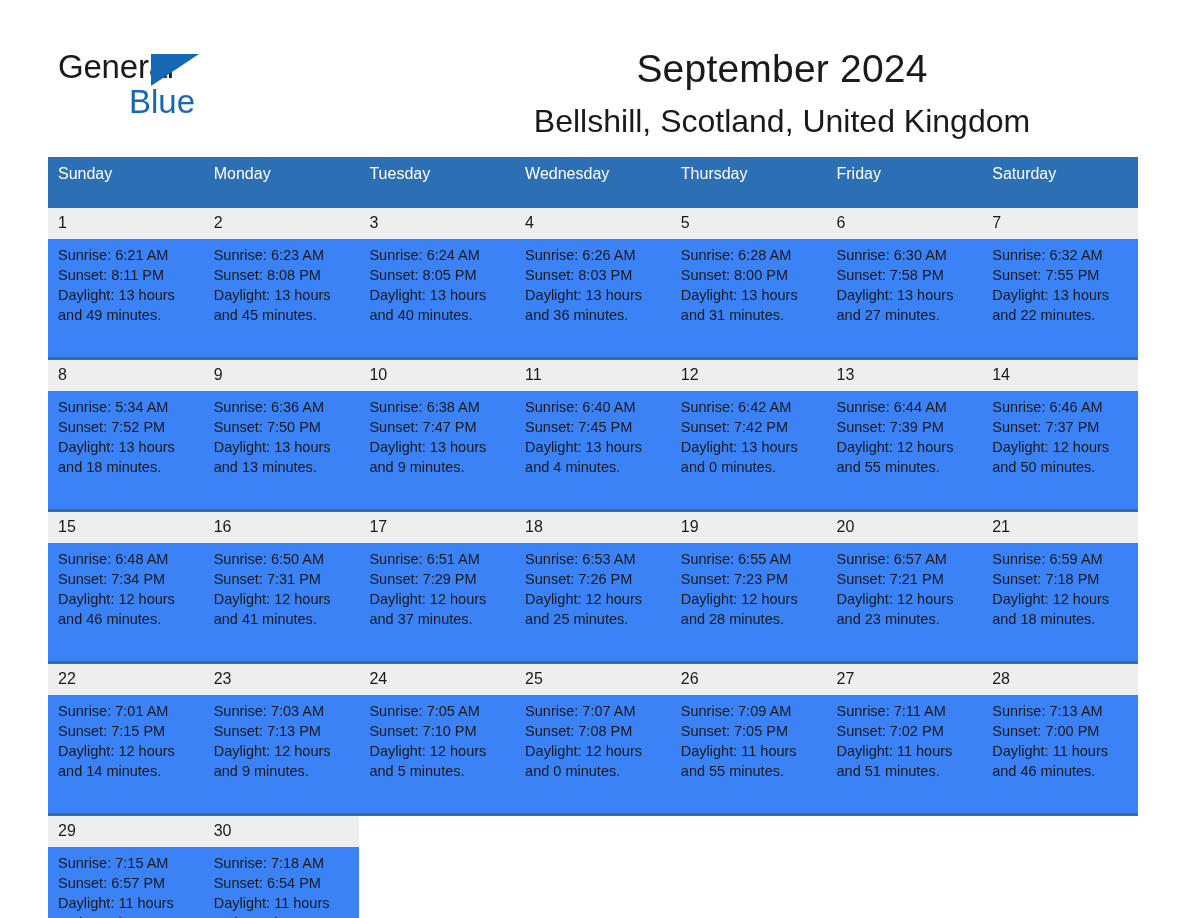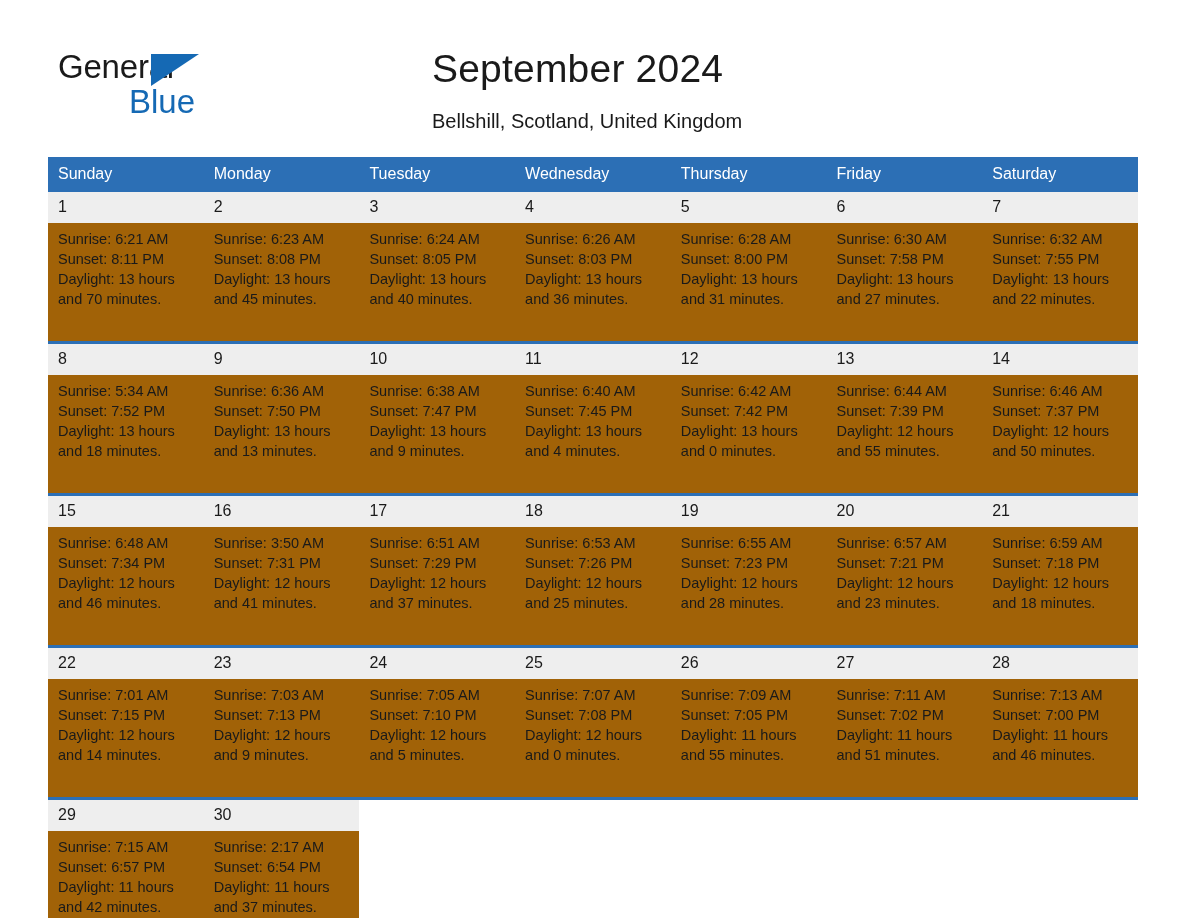--- a/index.html
+++ b/index.html
@@ -67,7 +67,7 @@
     position: absolute;
     right: 56px;
     top: 46px;
-    text-align: left;
+    text-align: center;
     width: 700px;
   }
   .cal-title {

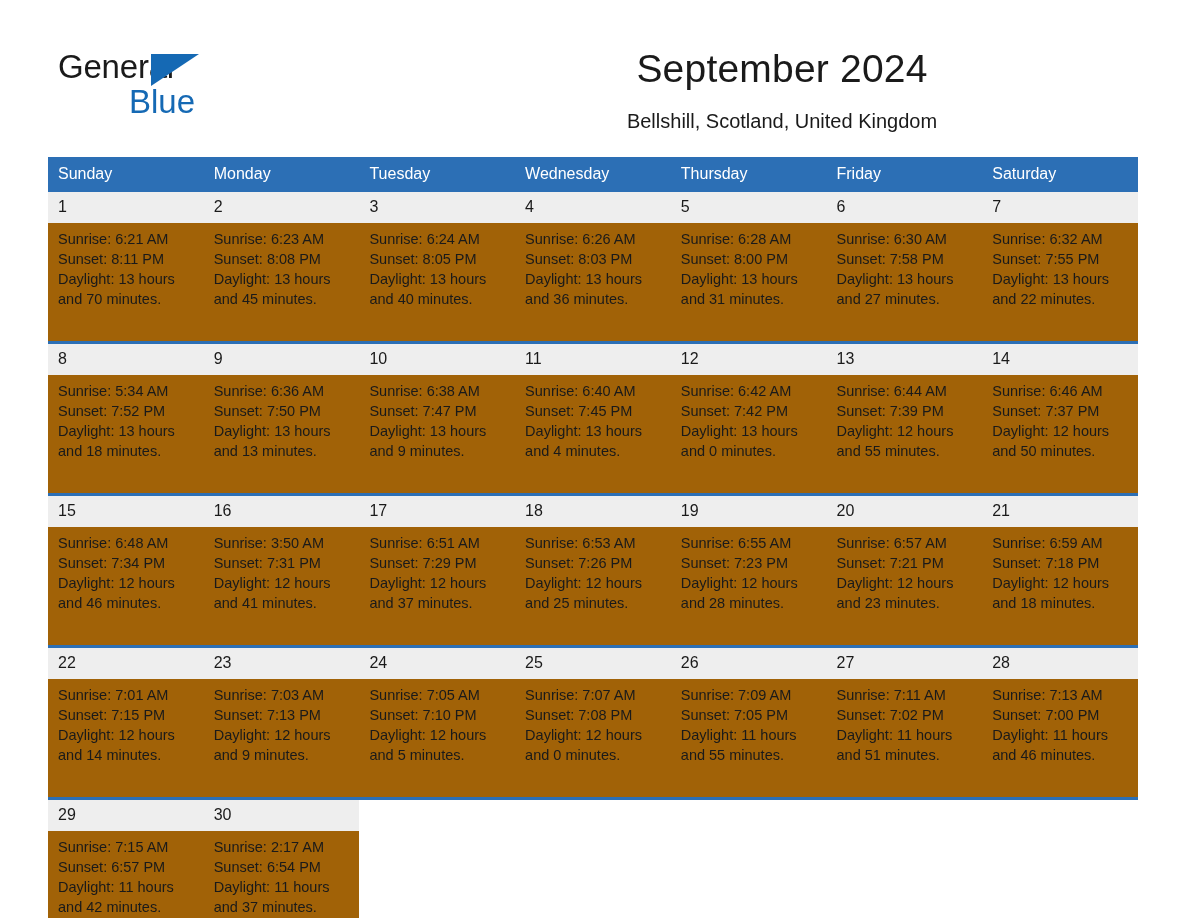--- a/index.html
+++ b/index.html
@@ -79,7 +79,7 @@
     letter-spacing: 0.2px;
   }
   .cal-subtitle {
-    font-size: 20px;
+    font-size: 32px;
     font-weight: normal;
     color: #1a1a1a;
     line-height: 30px;

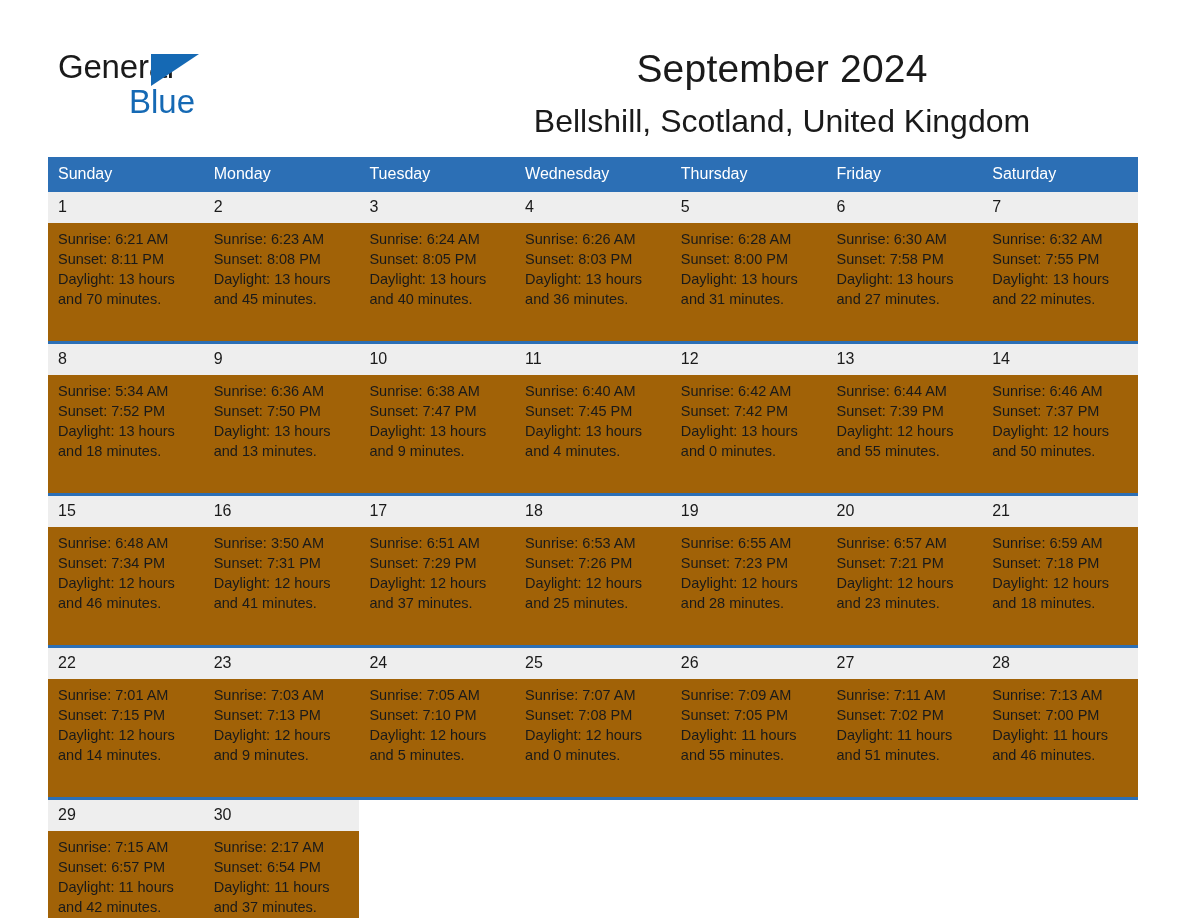--- a/index.html
+++ b/index.html
@@ -103,7 +103,7 @@
     font-size: 16px;
     font-weight: normal;
     text-align: left;
-    padding: 7px 0 8px 10px;
+    padding: 7px 0 24px 10px;
     line-height: 20px;
   }
 

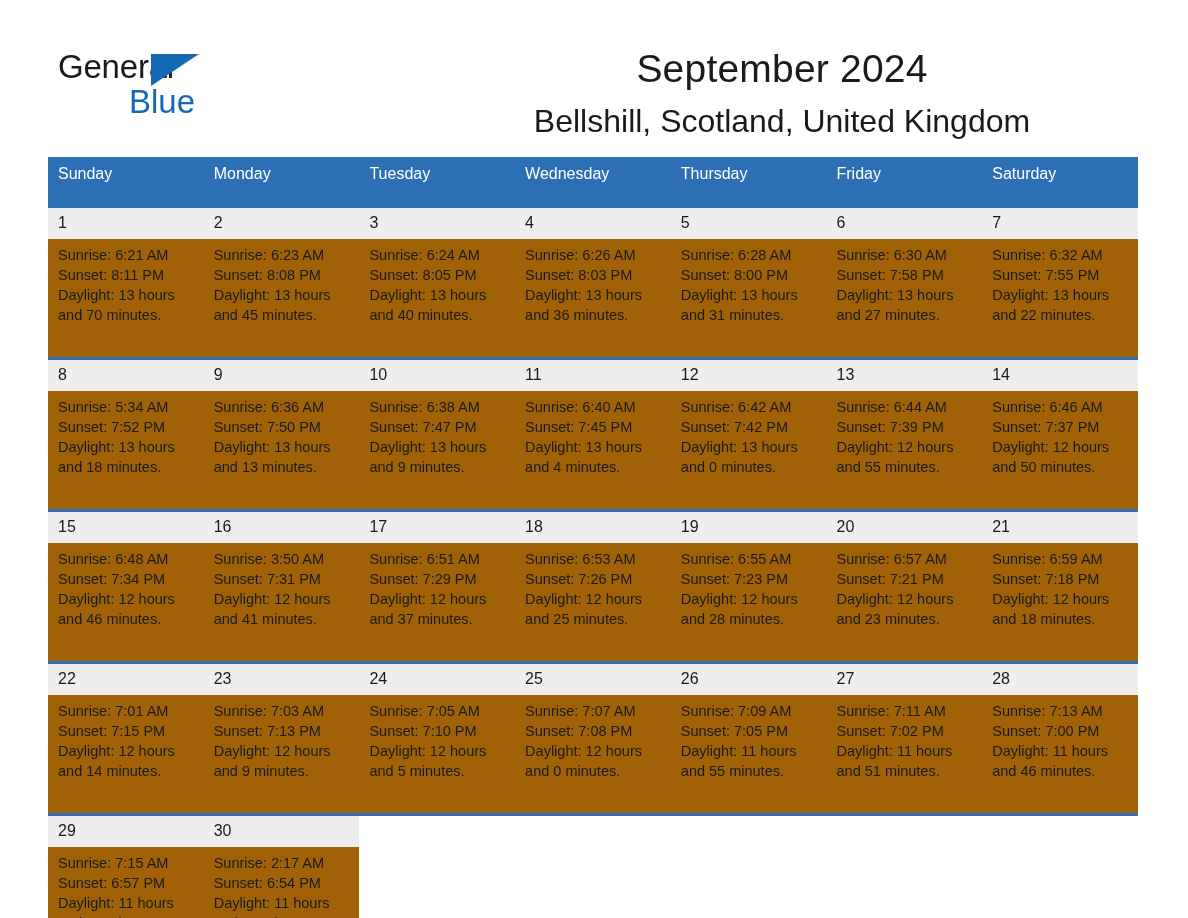--- a/index.html
+++ b/index.html
@@ -119,7 +119,7 @@
   tr.numrow-first td.day-num { border-top: none; }
 
   td.day-info {
-    background: #a16207;
+    background: #3b82f6;
     font-size: 14.5px;
     color: #1a1a1a;
     padding: 6px 12px 16px 10px;

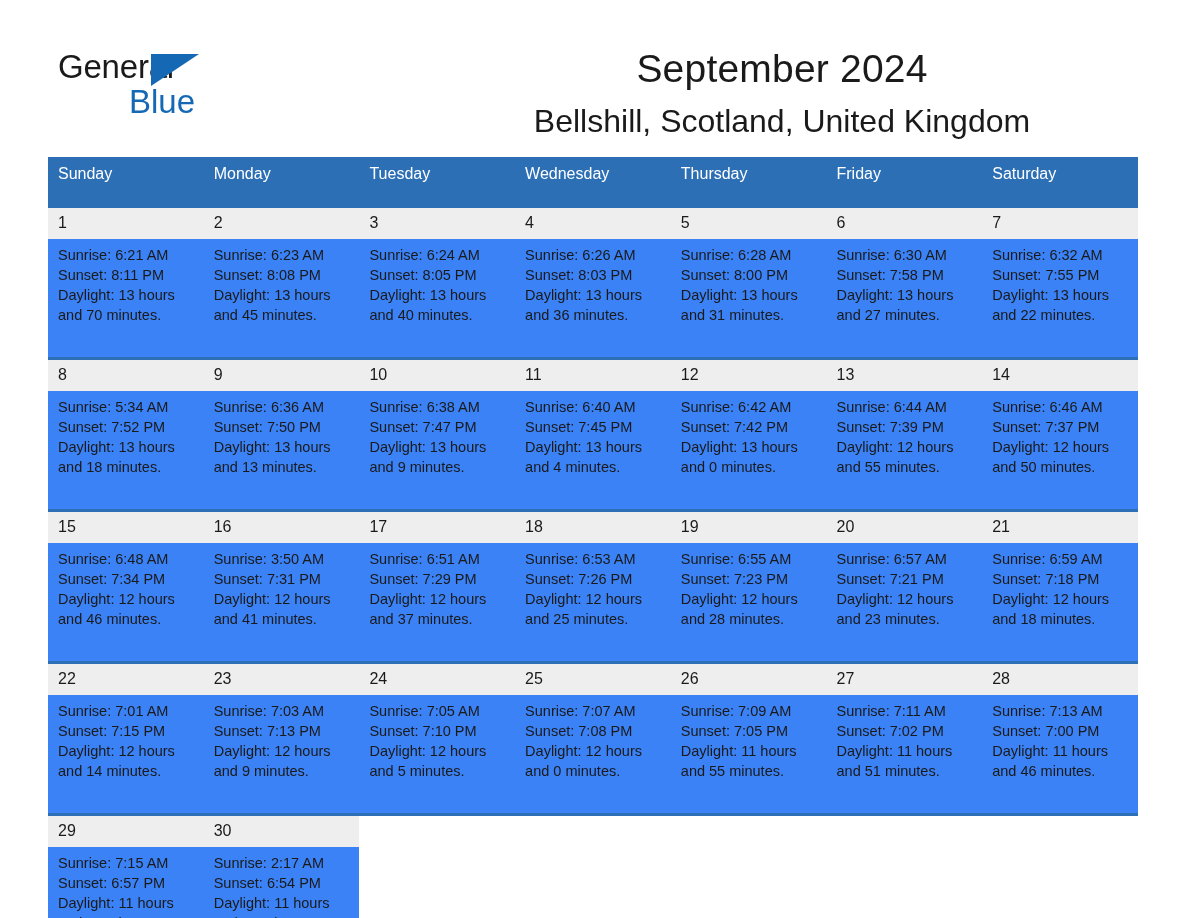--- a/index.html
+++ b/index.html
@@ -188,7 +188,7 @@
           <span class="line">Sunrise: 6:21 AM</span>
           <span class="line">Sunset: 8:11 PM</span>
           <span class="line">Daylight: 13 hours</span>
-          <span class="line">and 70 minutes.</span>
+          <span class="line">and 49 minutes.</span>
         </td>
         <td class="day-info">
           <span class="line">Sunrise: 6:23 AM</span>

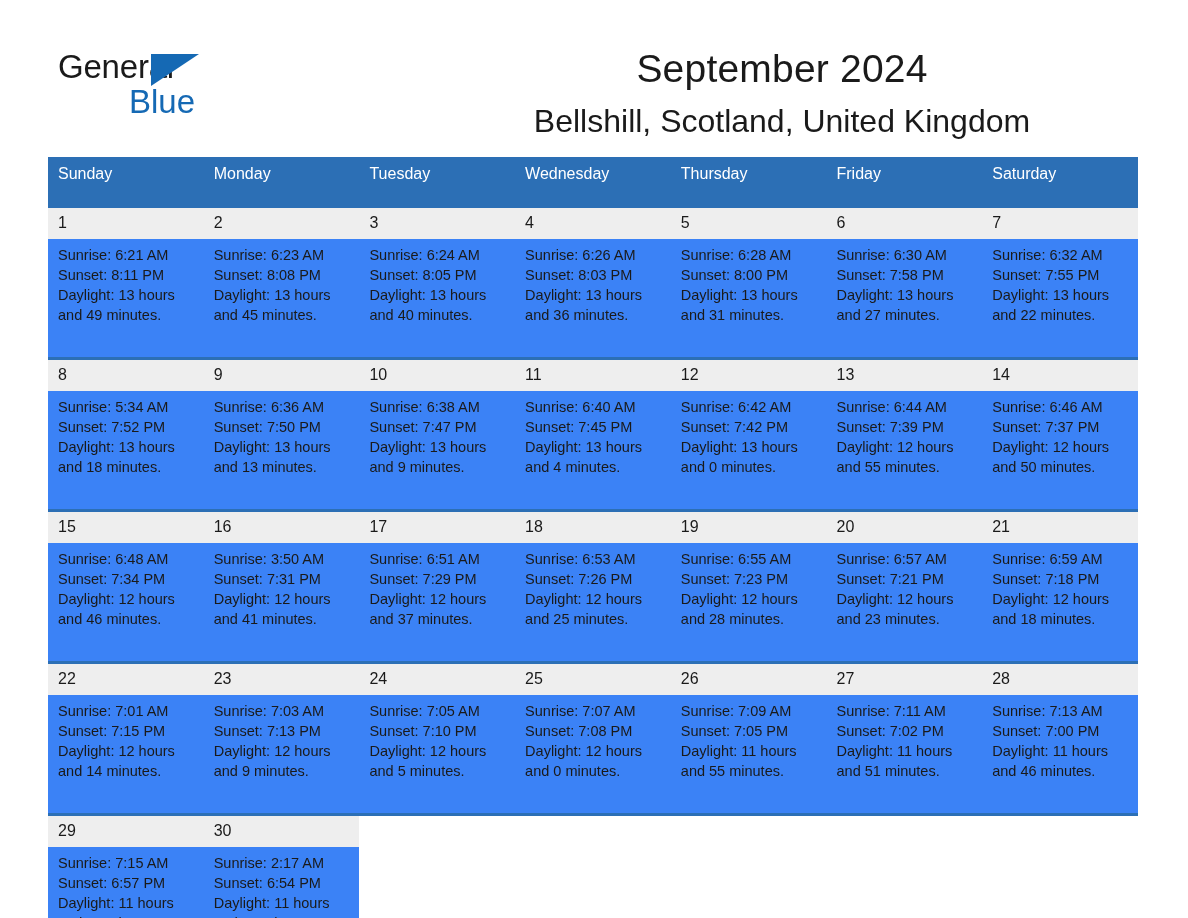--- a/index.html
+++ b/index.html
@@ -299,7 +299,7 @@
           <span class="line">and 46 minutes.</span>
         </td>
         <td class="day-info">
-          <span class="line">Sunrise: 3:50 AM</span>
+          <span class="line">Sunrise: 6:50 AM</span>
           <span class="line">Sunset: 7:31 PM</span>
           <span class="line">Daylight: 12 hours</span>
           <span class="line">and 41 minutes.</span>

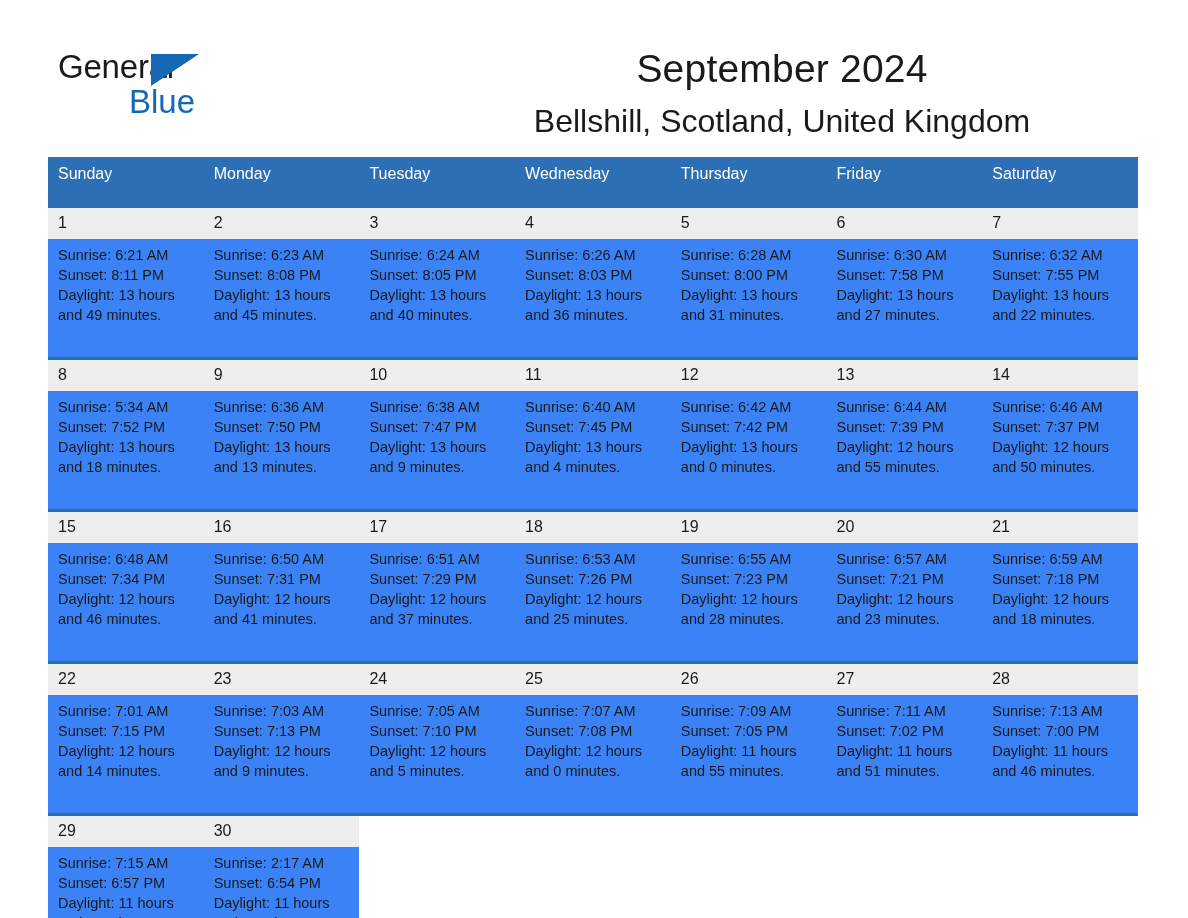--- a/index.html
+++ b/index.html
@@ -407,7 +407,7 @@
           <span class="line">and 42 minutes.</span>
         </td>
         <td class="day-info">
-          <span class="line">Sunrise: 2:17 AM</span>
+          <span class="line">Sunrise: 7:18 AM</span>
           <span class="line">Sunset: 6:54 PM</span>
           <span class="line">Daylight: 11 hours</span>
           <span class="line">and 37 minutes.</span>

